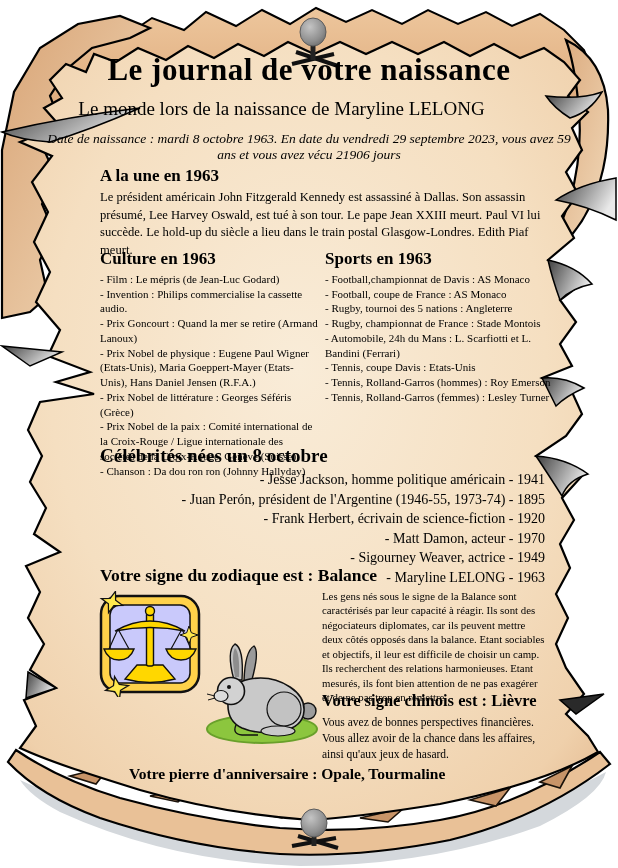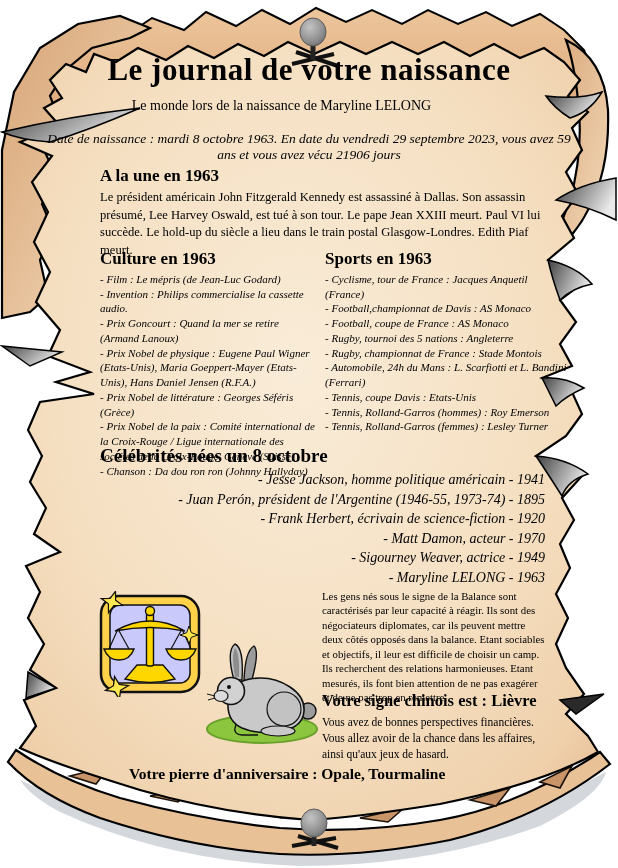--- a/index.html
+++ b/index.html
@@ -12,7 +12,7 @@
   .content{position:absolute;left:0;top:0;width:618px;height:868px;z-index:2;}
   .page-title{position:absolute;top:52px;left:0;width:618px;text-align:center;
     font-size:31px;font-weight:bold;margin:0;letter-spacing:.5px;}
-  .page-subtitle{position:absolute;top:98px;left:0;width:563px;text-align:center;font-size:14px;}
+  .page-subtitle{position:absolute;top:98px;left:0;width:563px;text-align:center;font-size:19px;}
   .dateline{position:absolute;top:131px;left:44px;width:530px;text-align:center;
     font-style:italic;font-size:13.5px;line-height:1.18;}
   .sec-h{font-size:17px;font-weight:bold;margin:0 0 3px 0;}

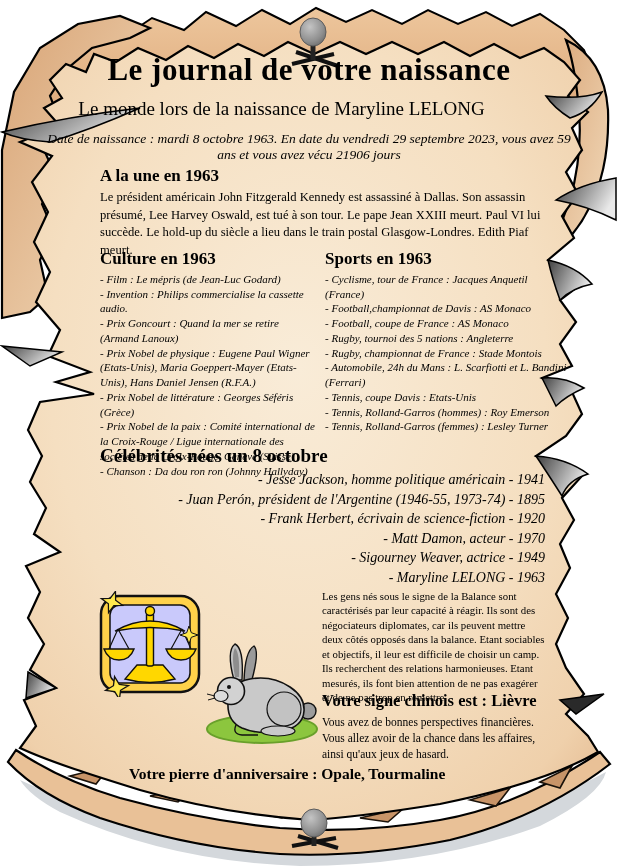--- a/index.html
+++ b/index.html
@@ -20,7 +20,7 @@
   .headline p{margin:2px 0 0 0;font-size:12.6px;line-height:1.4;}
   .culture{position:absolute;top:249px;left:100px;width:218px;}
   .sports{position:absolute;top:249px;left:325px;width:242px;}
-  ul.plain{list-style:none;margin:3px 0 0 0;padding:0;font-size:11px;line-height:1.34;font-style:italic;}
+  ul.plain{list-style:none;margin:3px 0 0 0;padding:0;font-size:11px;line-height:1.34;}
   .celebs{position:absolute;top:445px;left:100px;width:445px;}
   .celebs .sec-h{font-size:19px;}
   .celebs ul.plain{font-size:14px;line-height:1.4;text-align:right;}

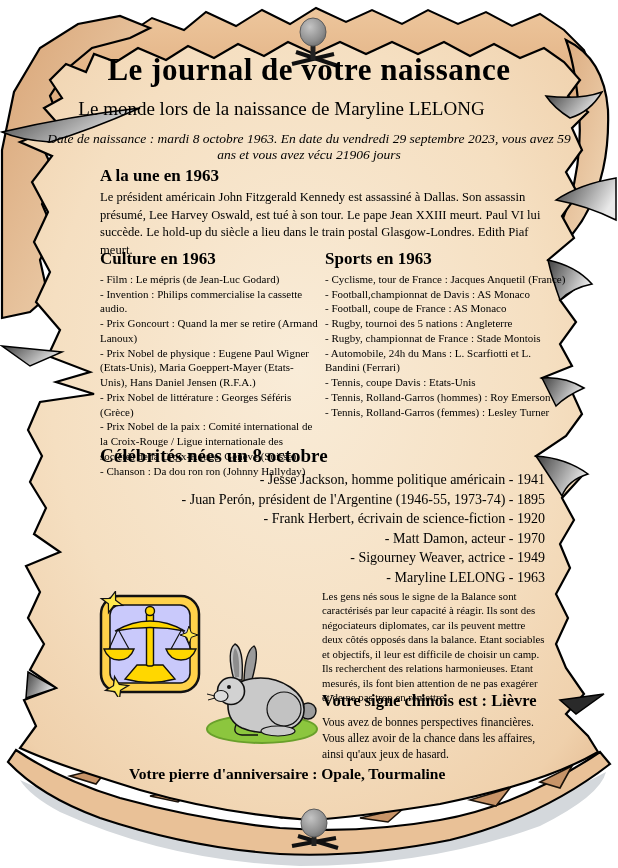--- a/index.html
+++ b/index.html
@@ -145,7 +145,6 @@
     <section class="sports">
       <h2 class="sec-h">Sports en 1963</h2>
       <ul class="plain">
-          <li>- Cyclisme, tour de France : Jacques Anquetil (France)</li>
           <li>- Football,championnat de Davis : AS Monaco</li>
           <li>- Football, coupe de France : AS Monaco</li>
           <li>- Rugby, tournoi des 5 nations : Angleterre</li>

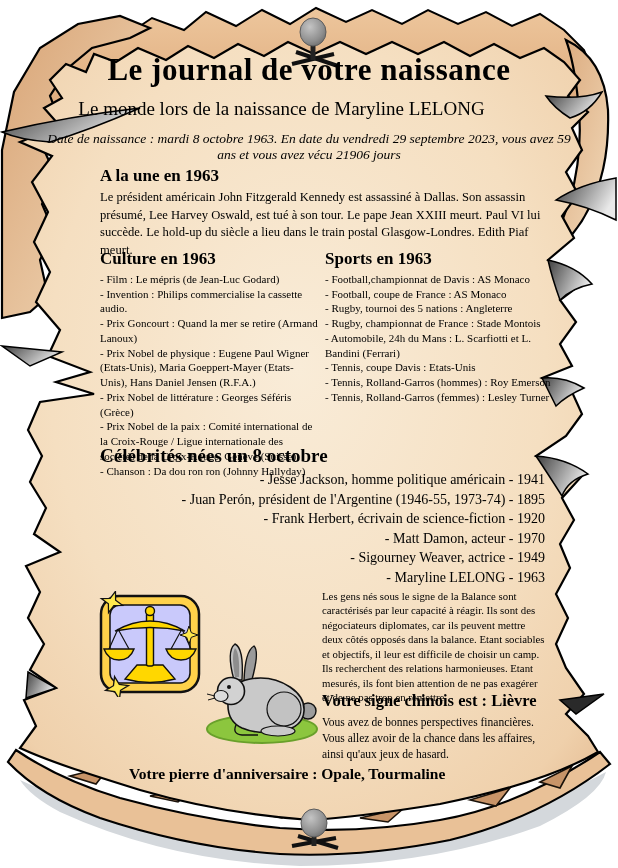--- a/index.html
+++ b/index.html
@@ -168,6 +168,7 @@
         </ul>
     </section>
 
+    <h2 class="zodiac-h">Votre signe du zodiaque est : Balance</h2>
 
     <svg class="libra" width="106" height="106" viewBox="0 0 106 106">
       <rect x="4" y="5" width="98" height="96" rx="18" fill="#ffd24a" stroke="#111" stroke-width="2.5"></rect>

